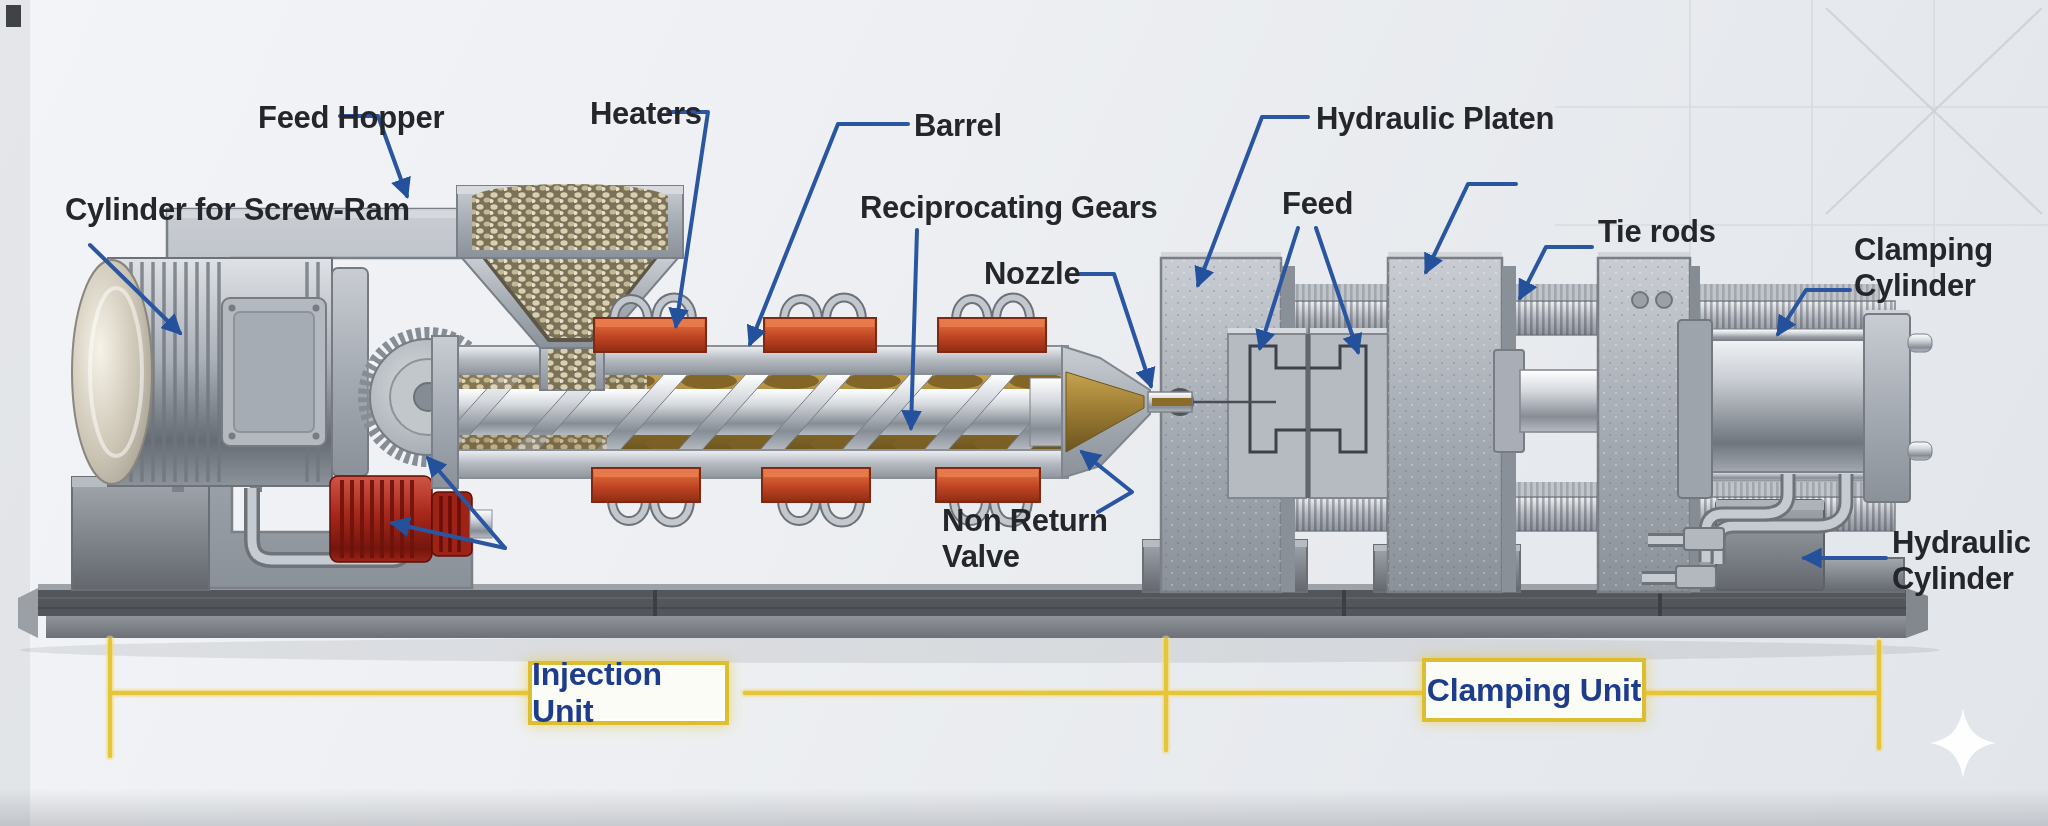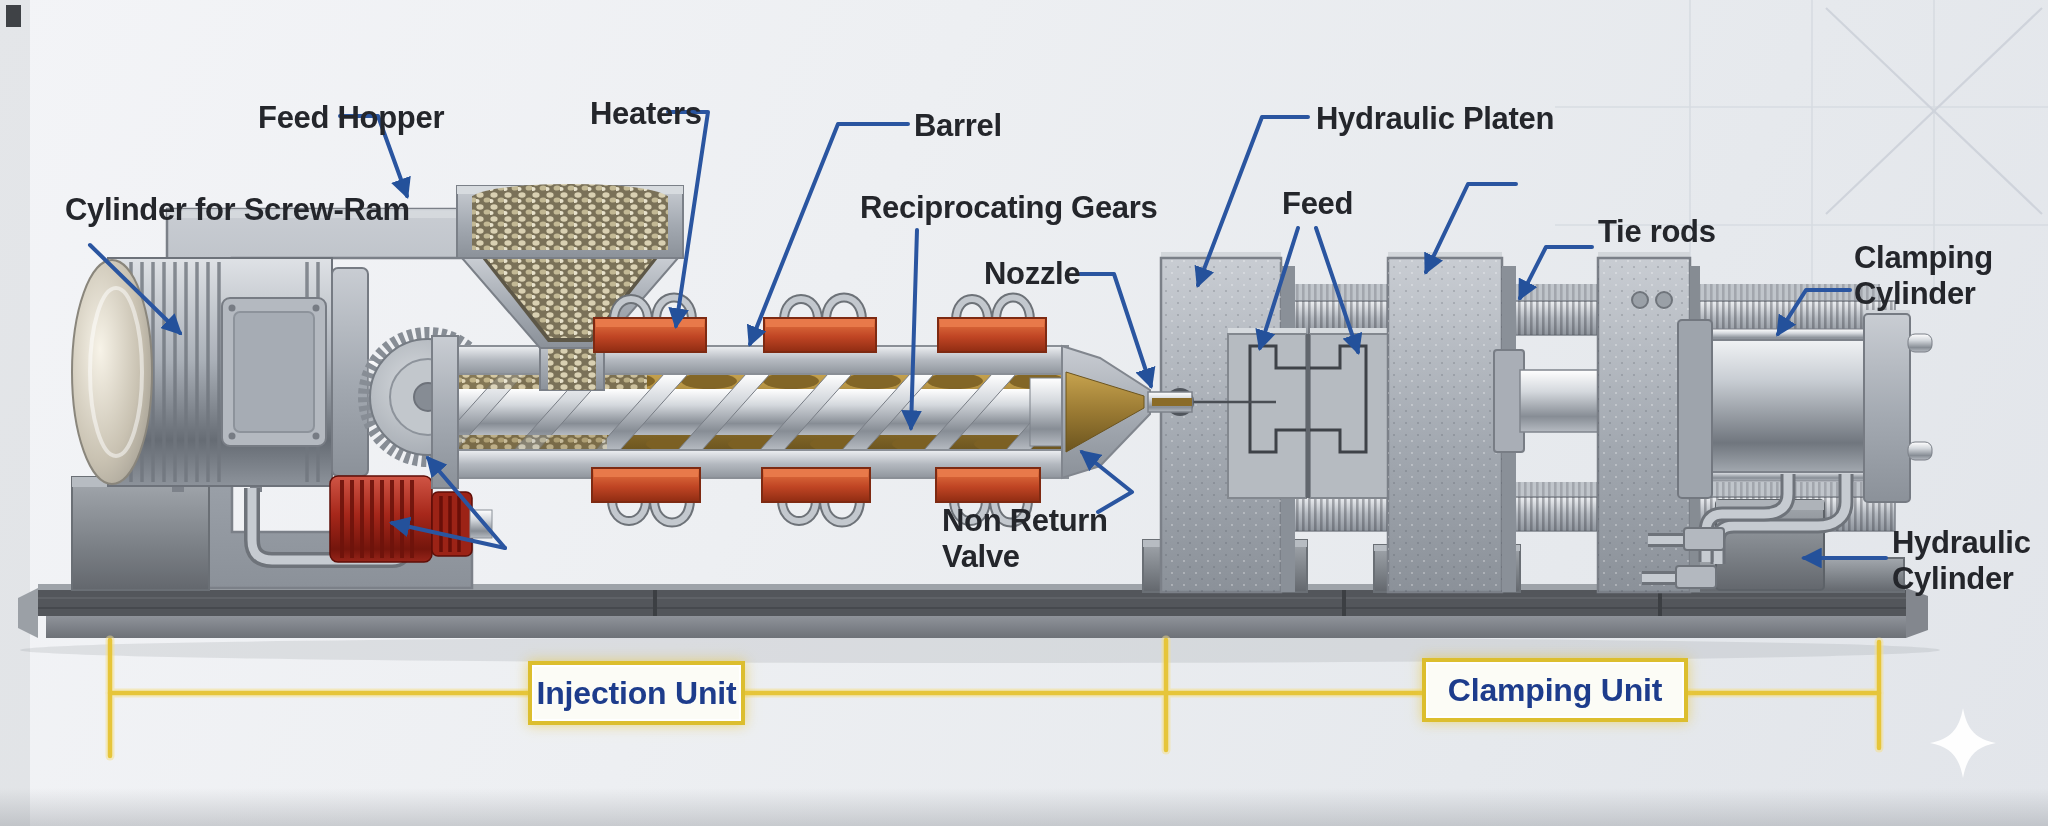--- a/index.html
+++ b/index.html
@@ -435,7 +435,7 @@
 <div class="lbl" style="left:1316px;top:101px">Hydraulic Platen</div>
 <div class="lbl" style="left:1282px;top:186px">Feed</div>
 <div class="lbl" style="left:1598px;top:214px">Tie rods</div>
-<div class="lbl" style="left:1854px;top:240px">
+<div class="lbl" style="left:1854px;top:232px">
   <span class="ln">Clamping</span>
   <span class="ln">Cylinder</span>
 </div>

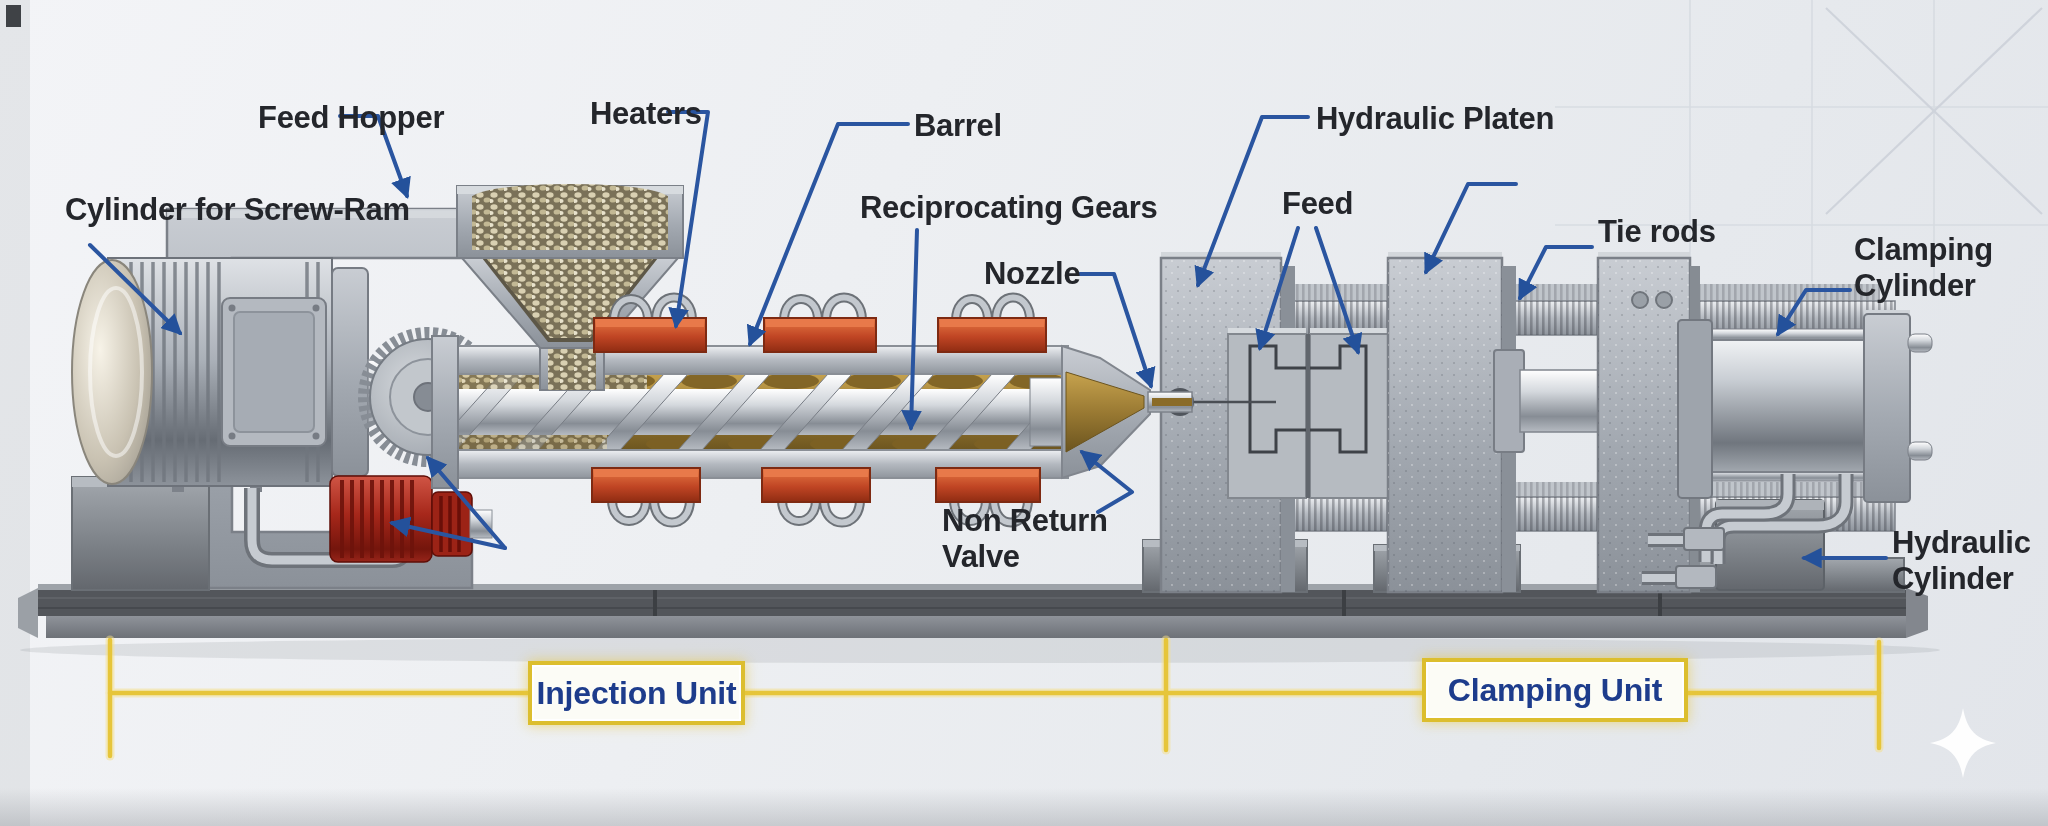--- a/index.html
+++ b/index.html
@@ -448,7 +448,7 @@
   <span class="ln">Cylinder</span>
 </div>
 
-<div class="unitbox" style="left:528px;top:661px;width:217px">Injection Unit</div>
+<div class="unitbox" style="left:528px;top:661px;width:201px">Injection Unit</div>
 <div class="unitbox" style="left:1422px;top:658px;width:266px">Clamping Unit</div>
 
 </div>

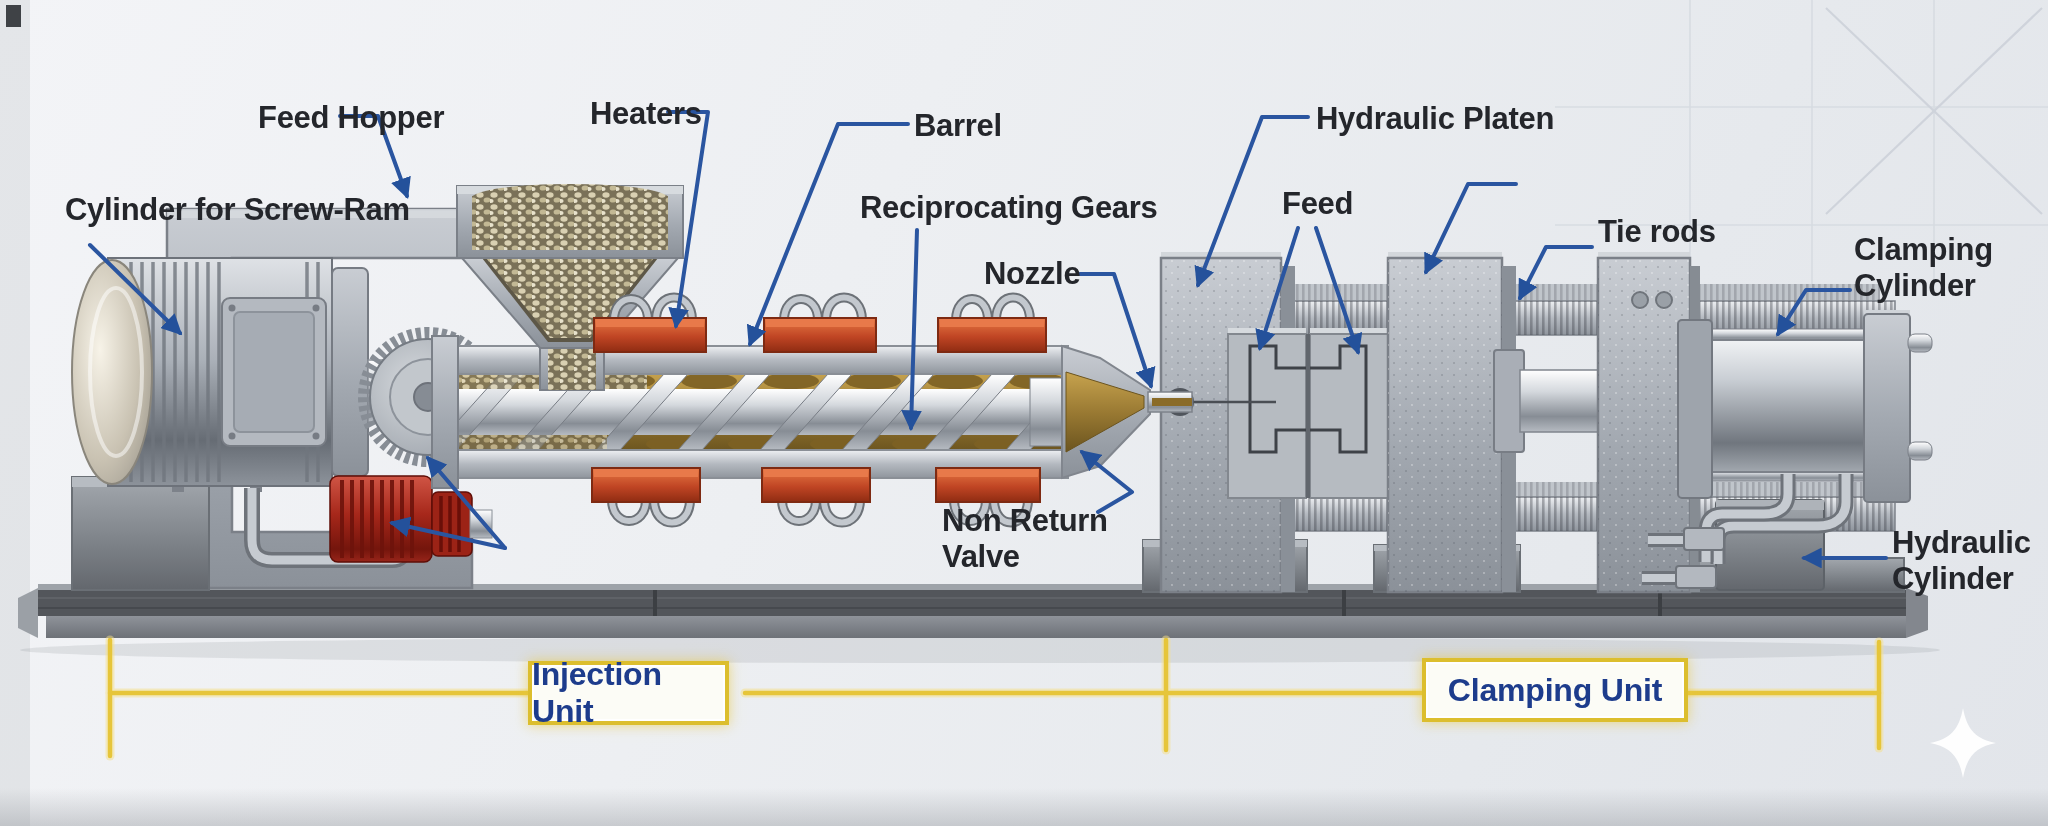--- a/index.html
+++ b/index.html
@@ -449,7 +449,7 @@
 </div>
 
 <div class="unitbox" style="left:528px;top:661px;width:201px">Injection Unit</div>
-<div class="unitbox" style="left:1422px;top:658px;width:266px">Clamping Unit</div>
+<div class="unitbox" style="left:1422px;top:658px;width:224px">Clamping Unit</div>
 
 </div>
 

